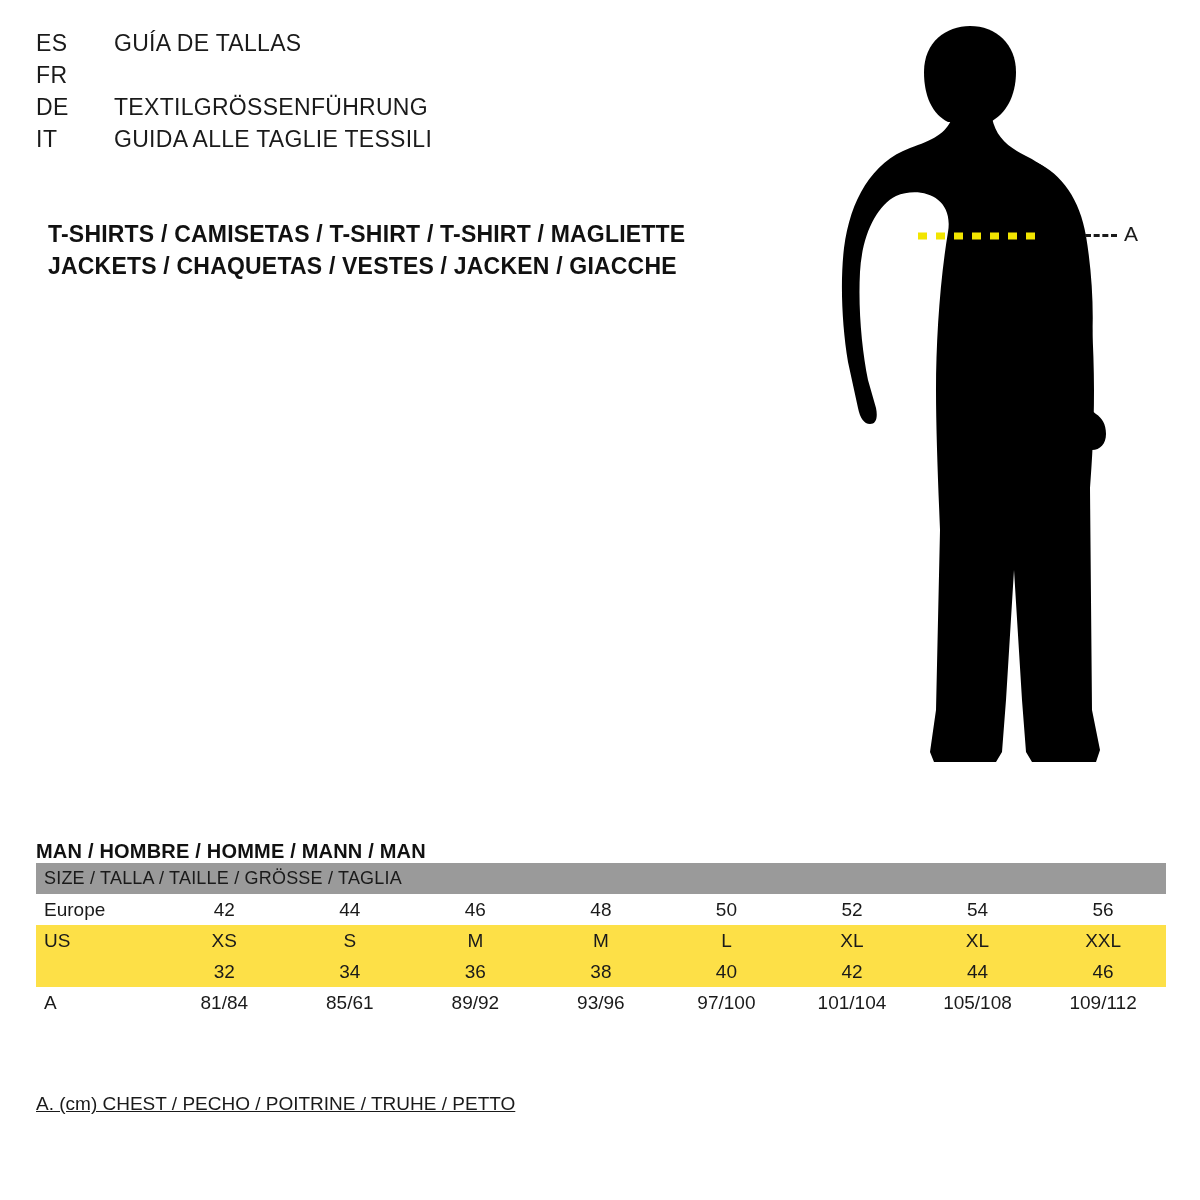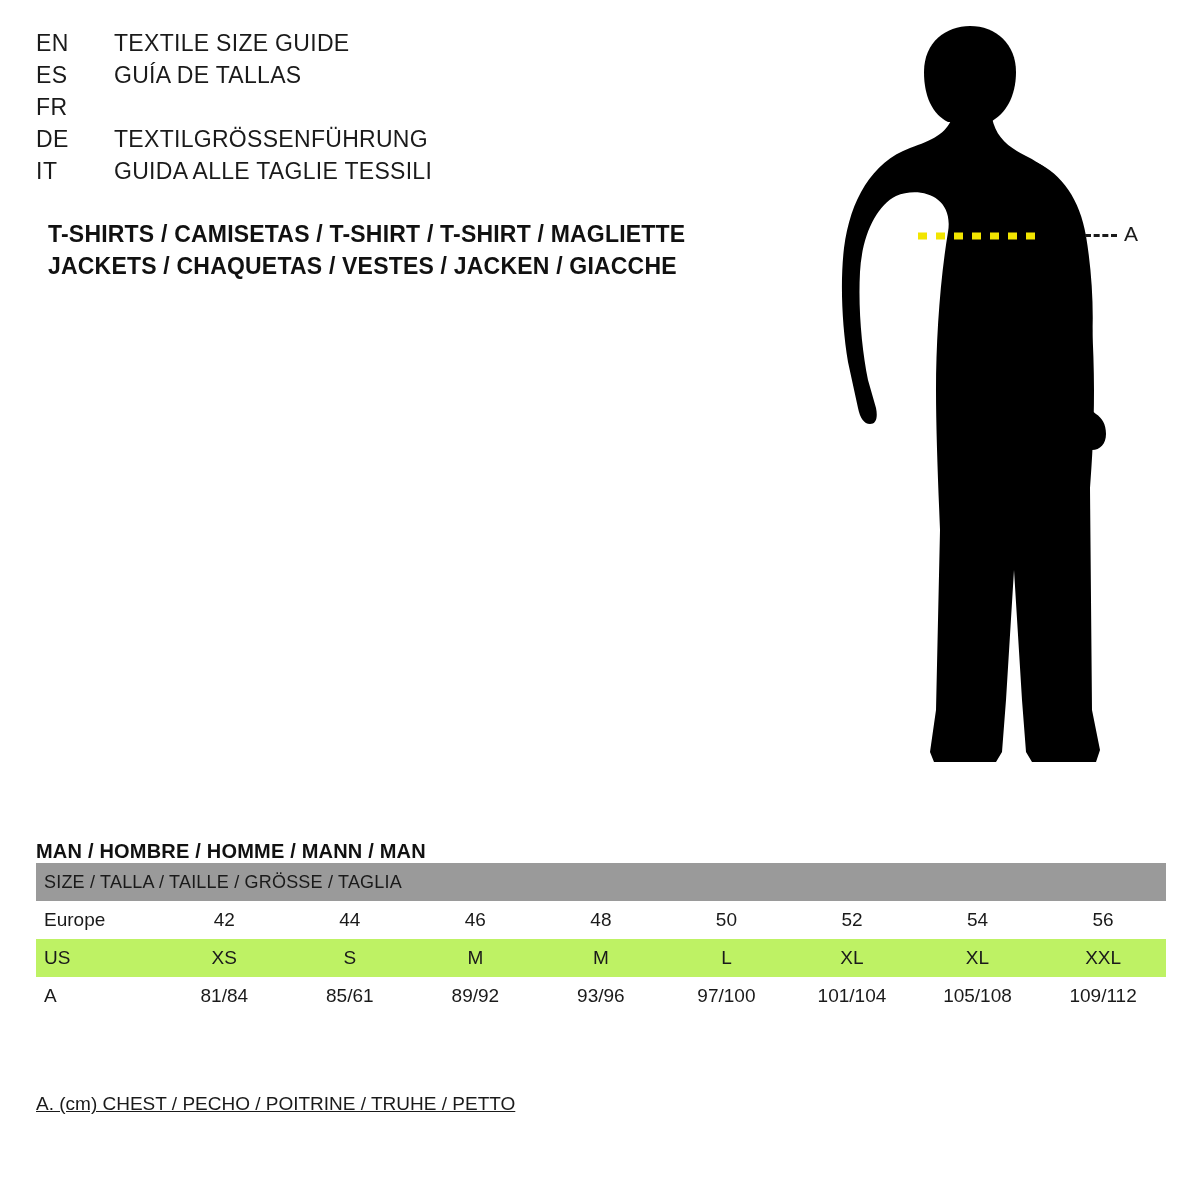--- a/index.html
+++ b/index.html
@@ -146,10 +146,6 @@
 <body>
 
 <div class="lang-block">
-  <div class="lang-row">
-    <span class="lang-code">EN</span>
-    <span class="lang-text">Textile size guide</span>
-  </div>
   <div class="lang-row">
     <span class="lang-code">ES</span>
     <span class="lang-text">Guía de tallas</span>

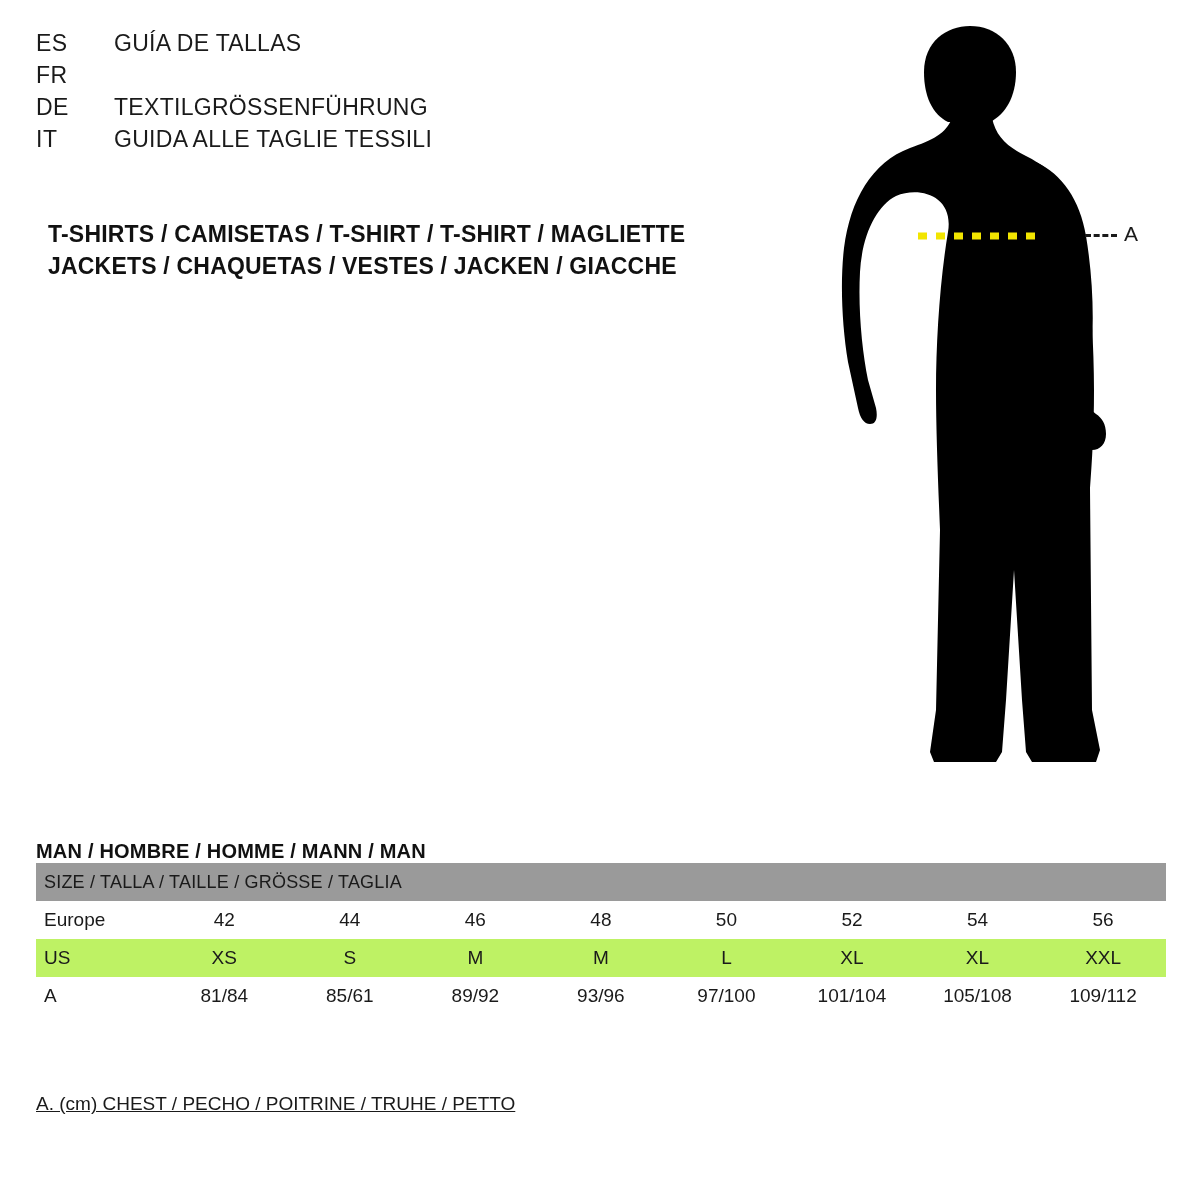--- a/index.html
+++ b/index.html
@@ -108,7 +108,7 @@
   }
   table.size-table td {
     padding: 0;
-    height: 38px;
+    height: 31px;
     vertical-align: middle;
     color: #1a1a1a;
   }

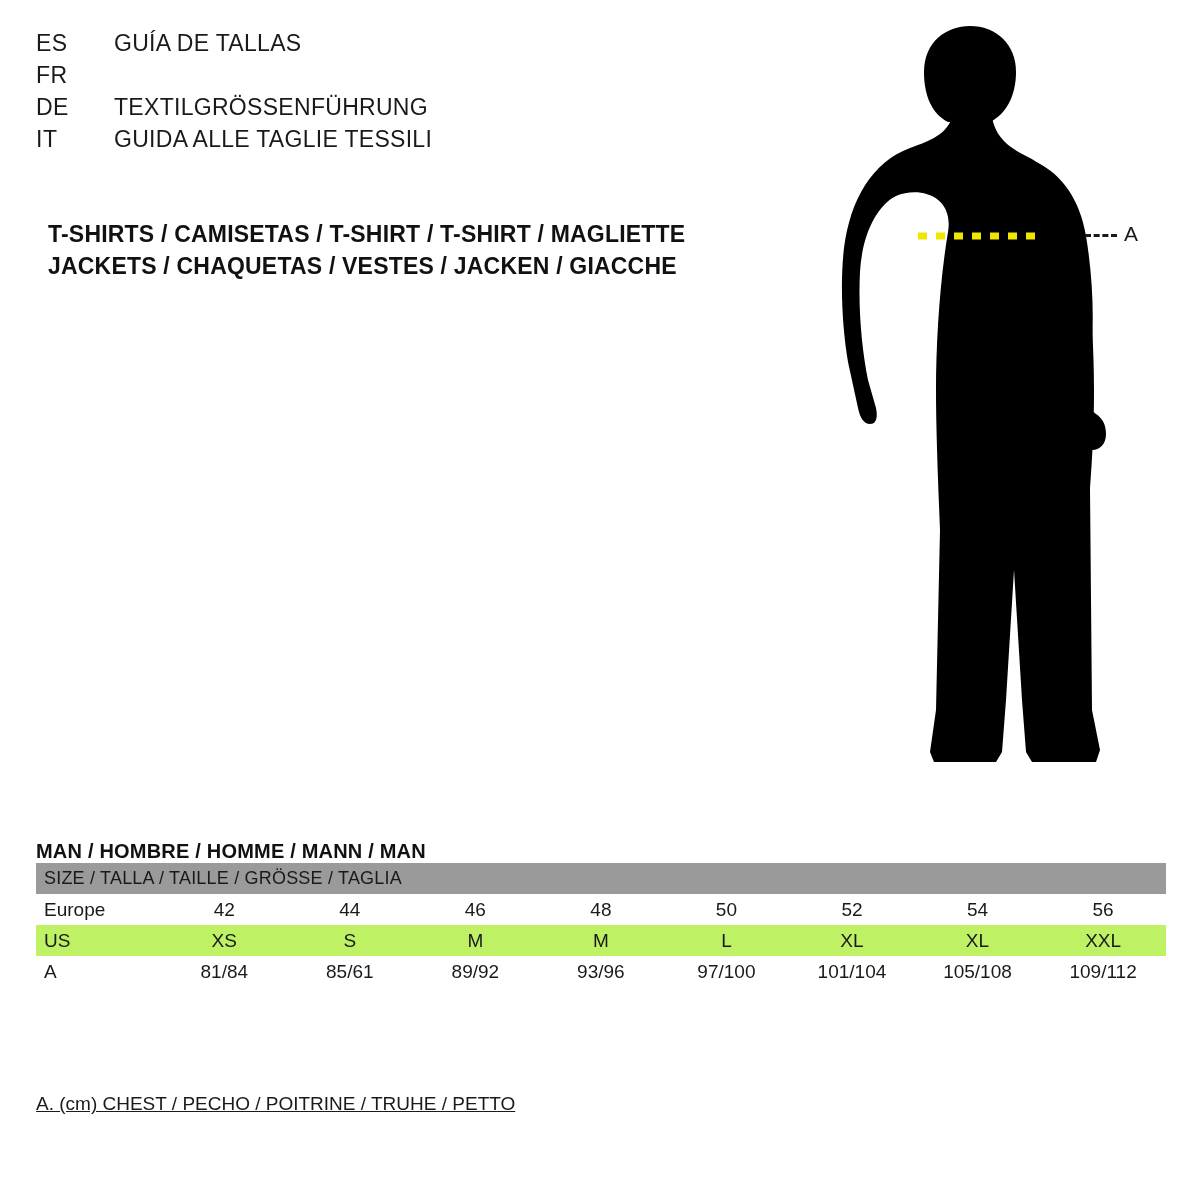--- a/index.html
+++ b/index.html
@@ -119,7 +119,7 @@
     letter-spacing: 0.2px;
   }
   .row-shade td {
-    background: #bef264;
+    background: #fde047;
   }
   .row-plain td {
     background: #ffffff;

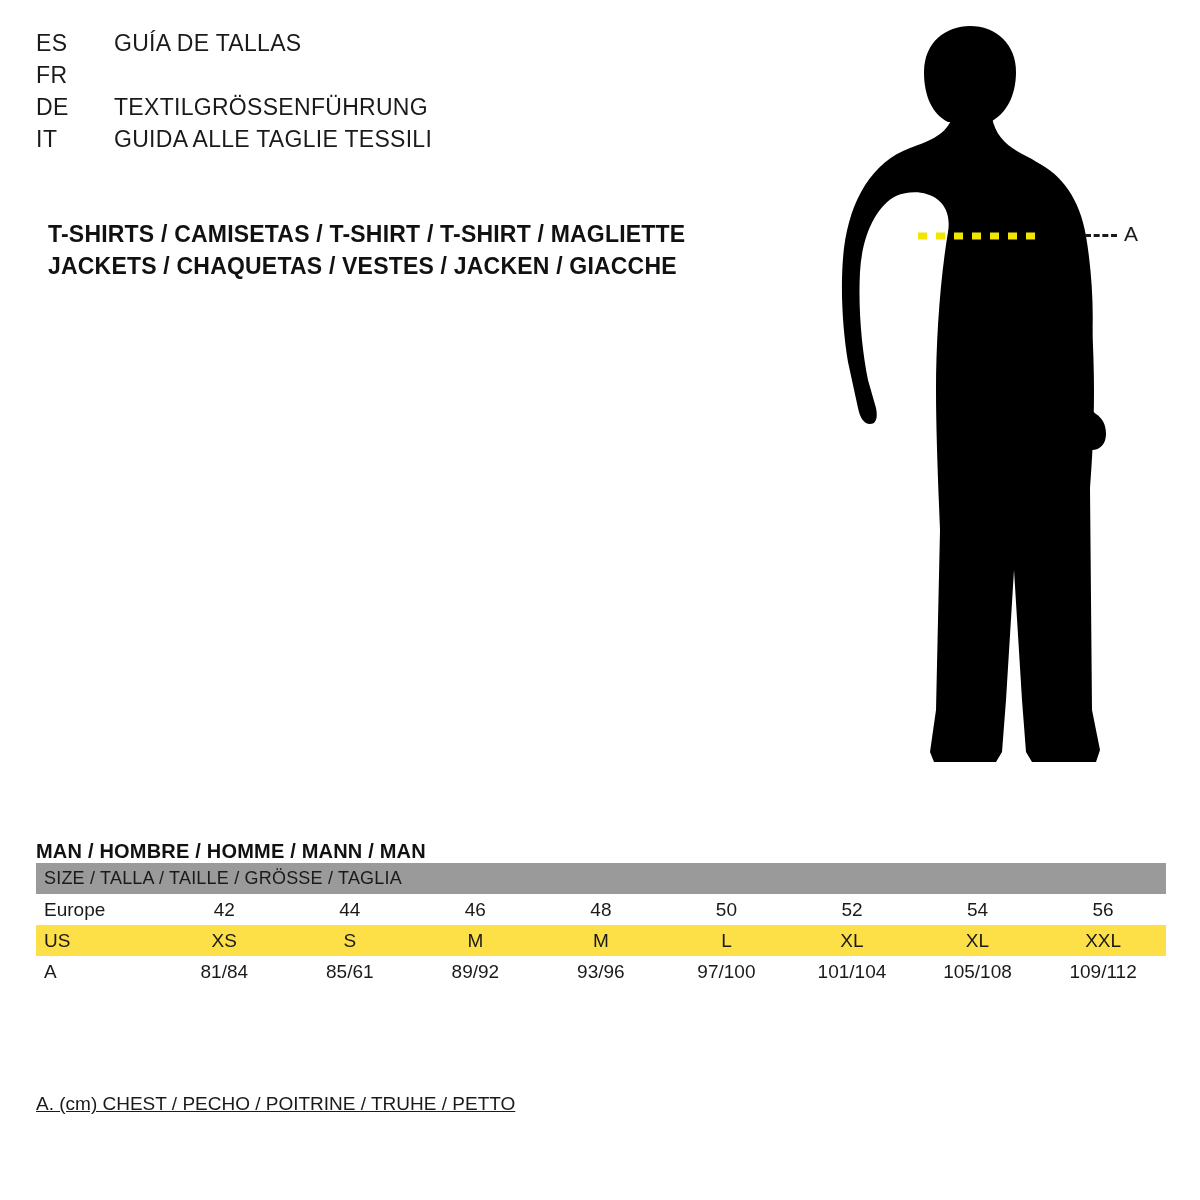--- a/index.html
+++ b/index.html
@@ -243,6 +243,17 @@
         <td class="cell-val">XXL</td>
       </tr>
 
+      <tr class="row-shade">
+        <td class="cell-label"></td>
+        <td class="cell-val">32</td>
+        <td class="cell-val">34</td>
+        <td class="cell-val">36</td>
+        <td class="cell-val">38</td>
+        <td class="cell-val">40</td>
+        <td class="cell-val">42</td>
+        <td class="cell-val">44</td>
+        <td class="cell-val">46</td>
+      </tr>
 
       <tr class="row-plain">
         <td class="cell-label">A</td>

